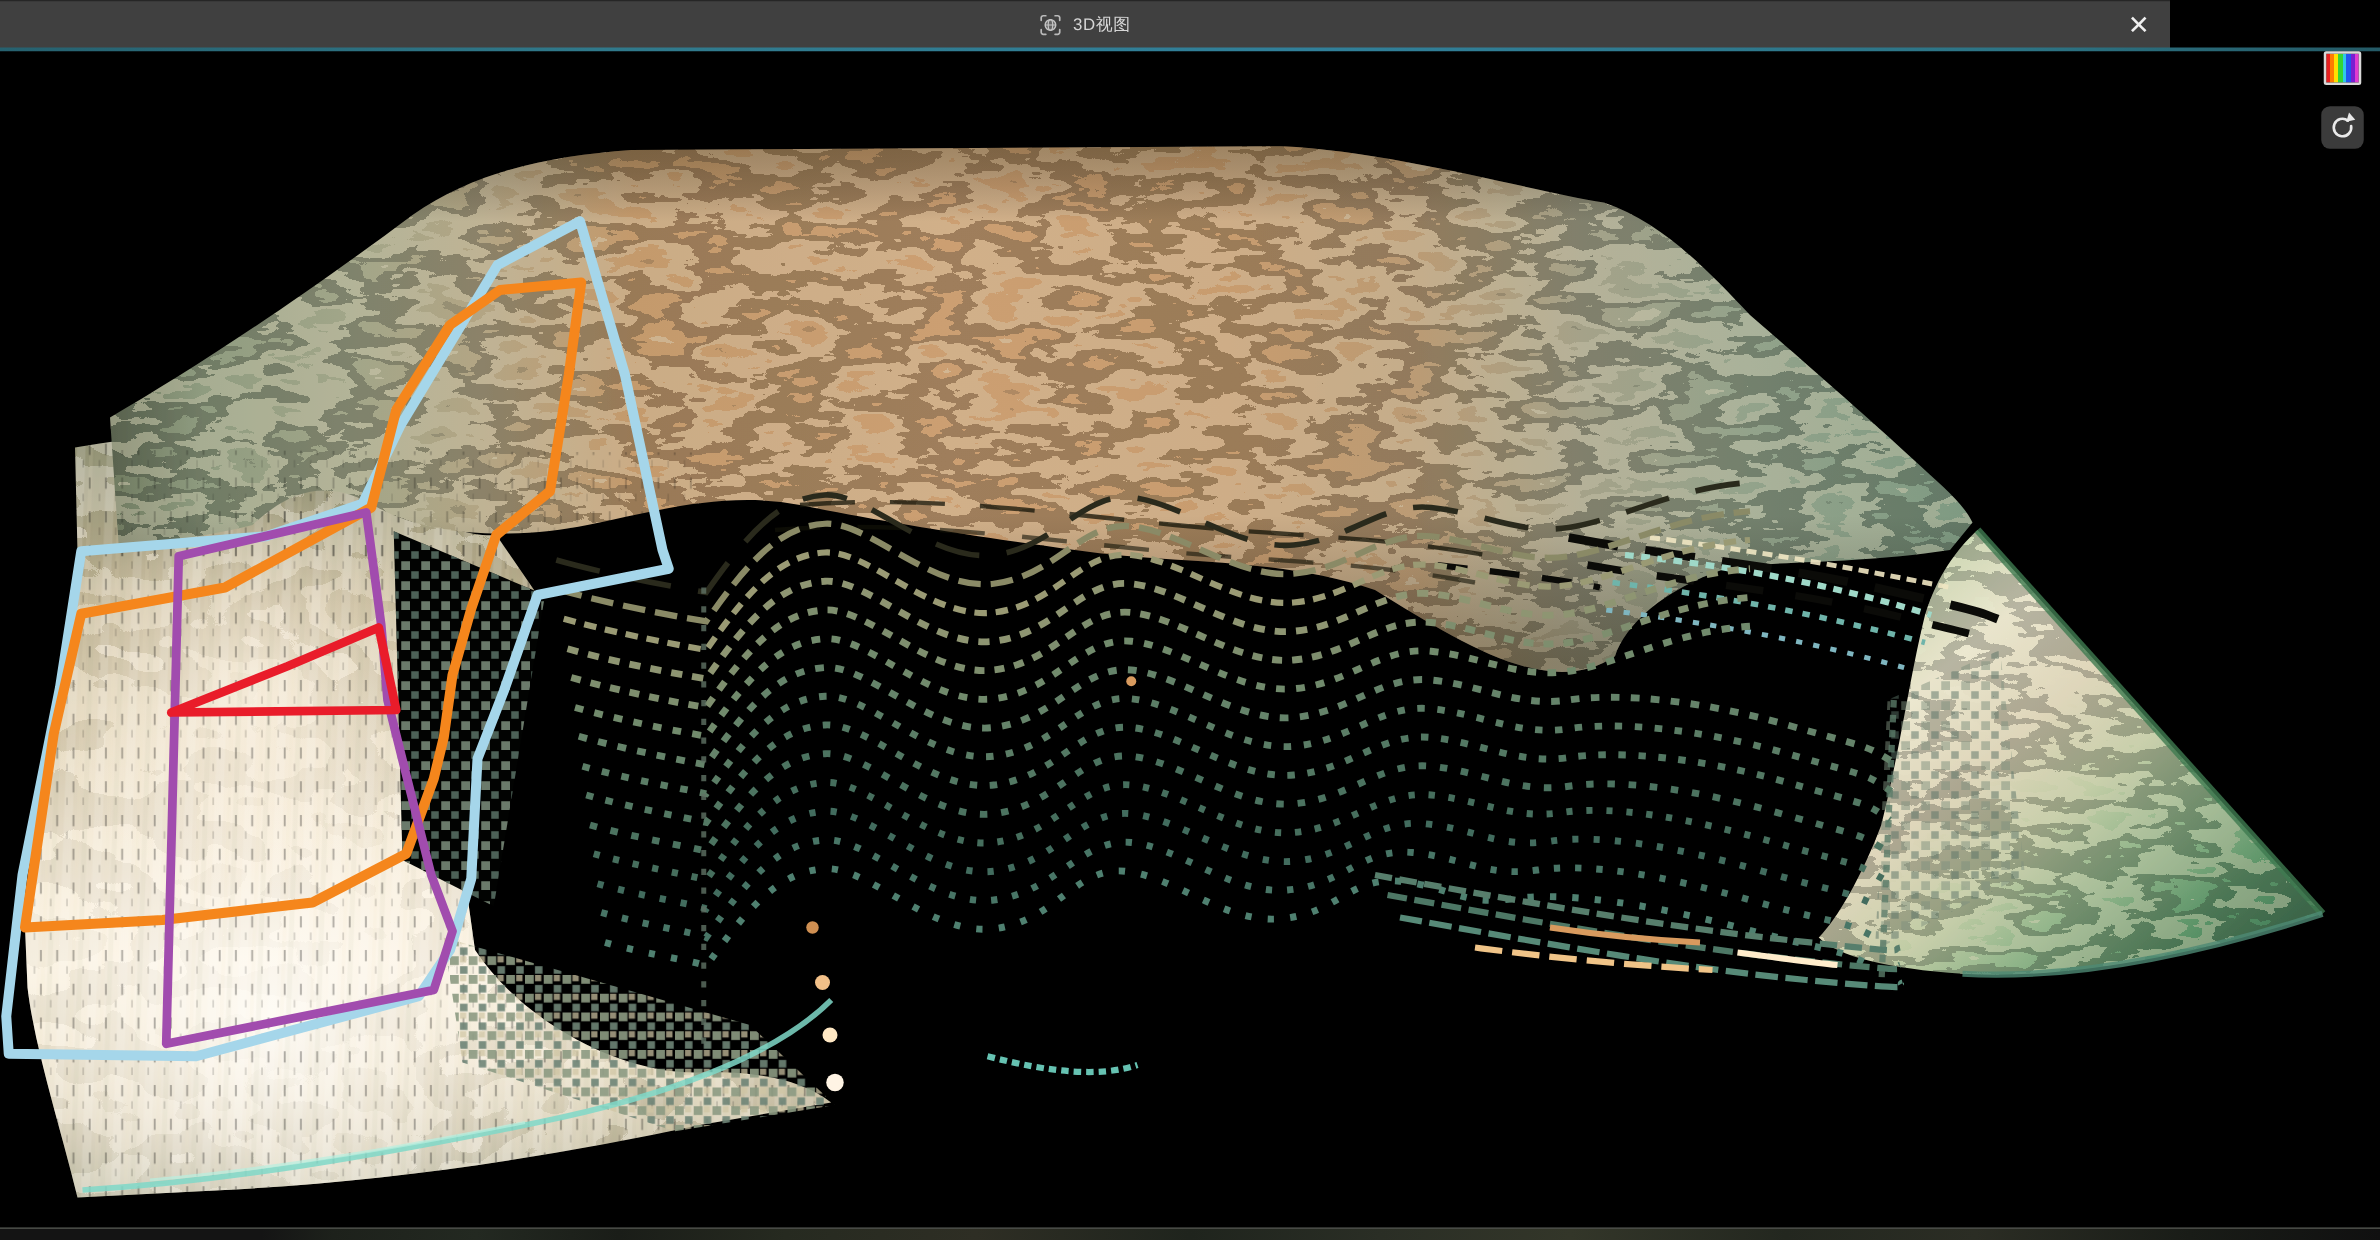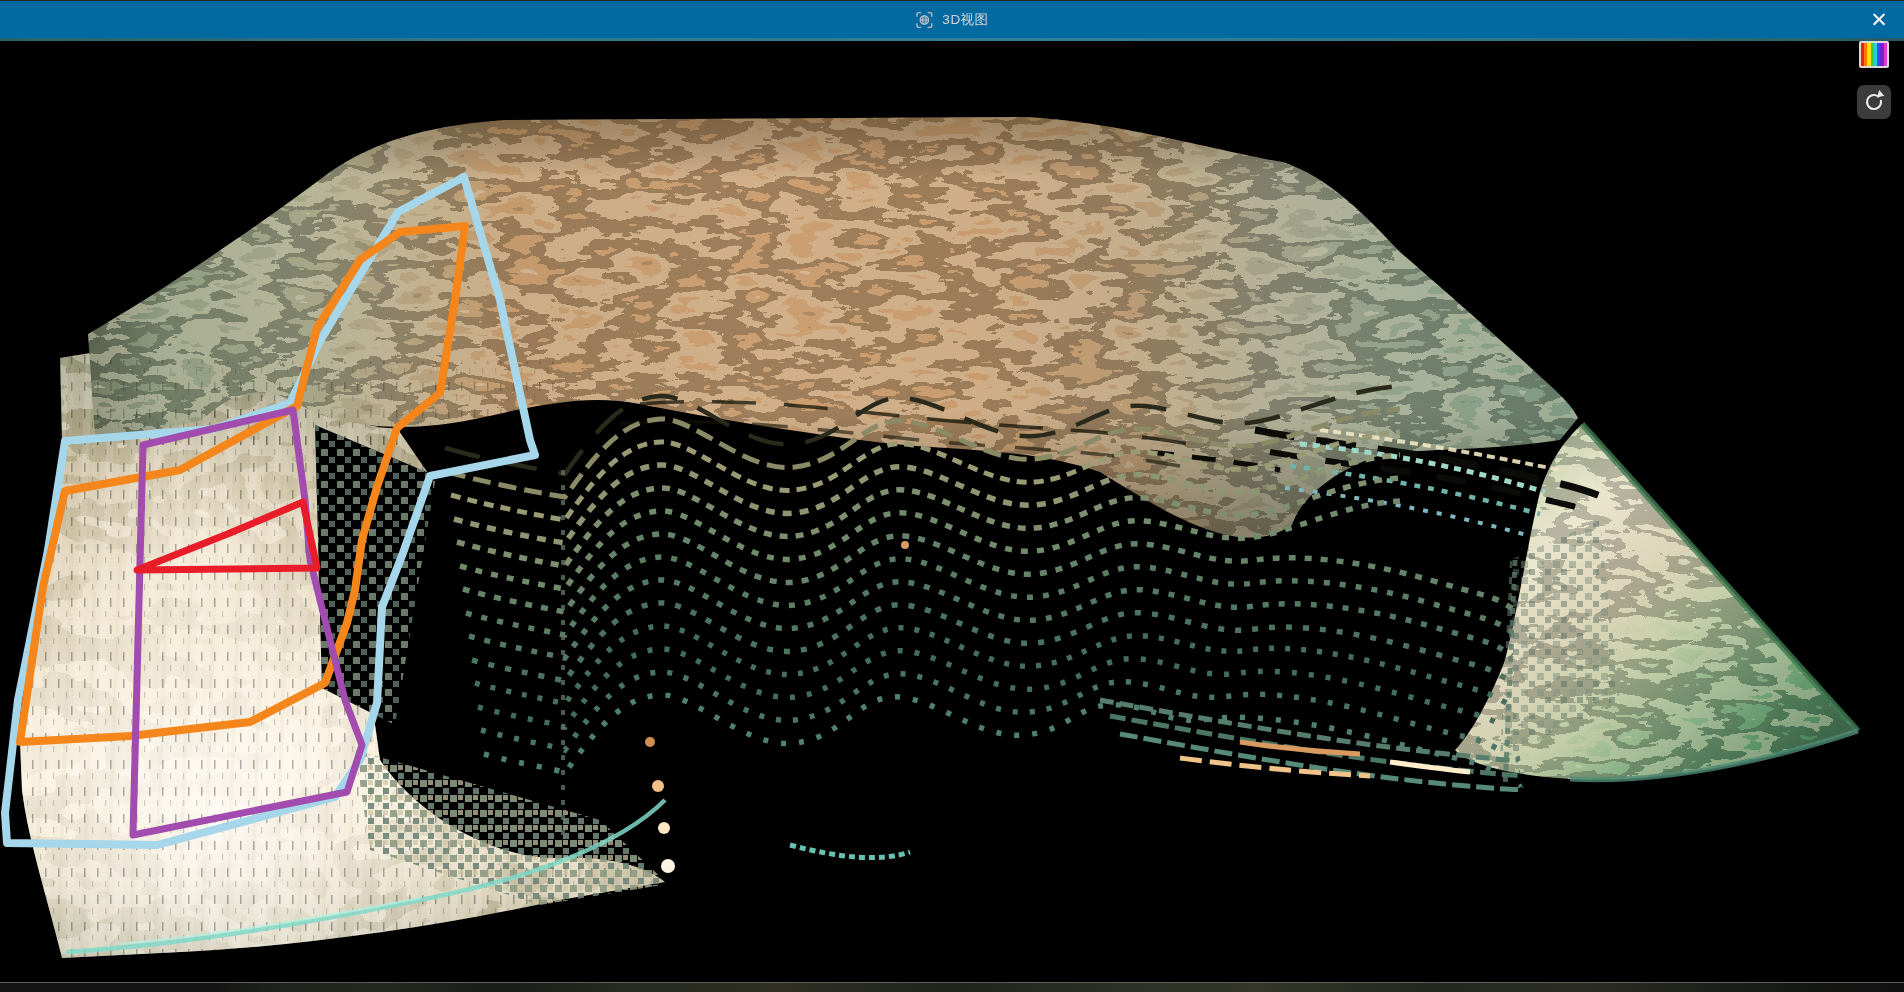--- a/index.html
+++ b/index.html
@@ -6,7 +6,7 @@
   body{width:1904px;height:992px;position:relative;overflow:hidden;
        font-family:"Liberation Sans",sans-serif;}
   
-  .titlebar{position:absolute;left:0;top:0;width:1904px;height:38px;background:#0369a1;
+  .titlebar{position:absolute;left:0;top:0;width:1736px;height:38px;background:#404040;
             border-top:1px solid #262626;z-index:30;}
   .title-group{position:absolute;left:50%;top:0;height:38px;transform:translateX(-50%);
                display:flex;align-items:center;gap:9px;}

